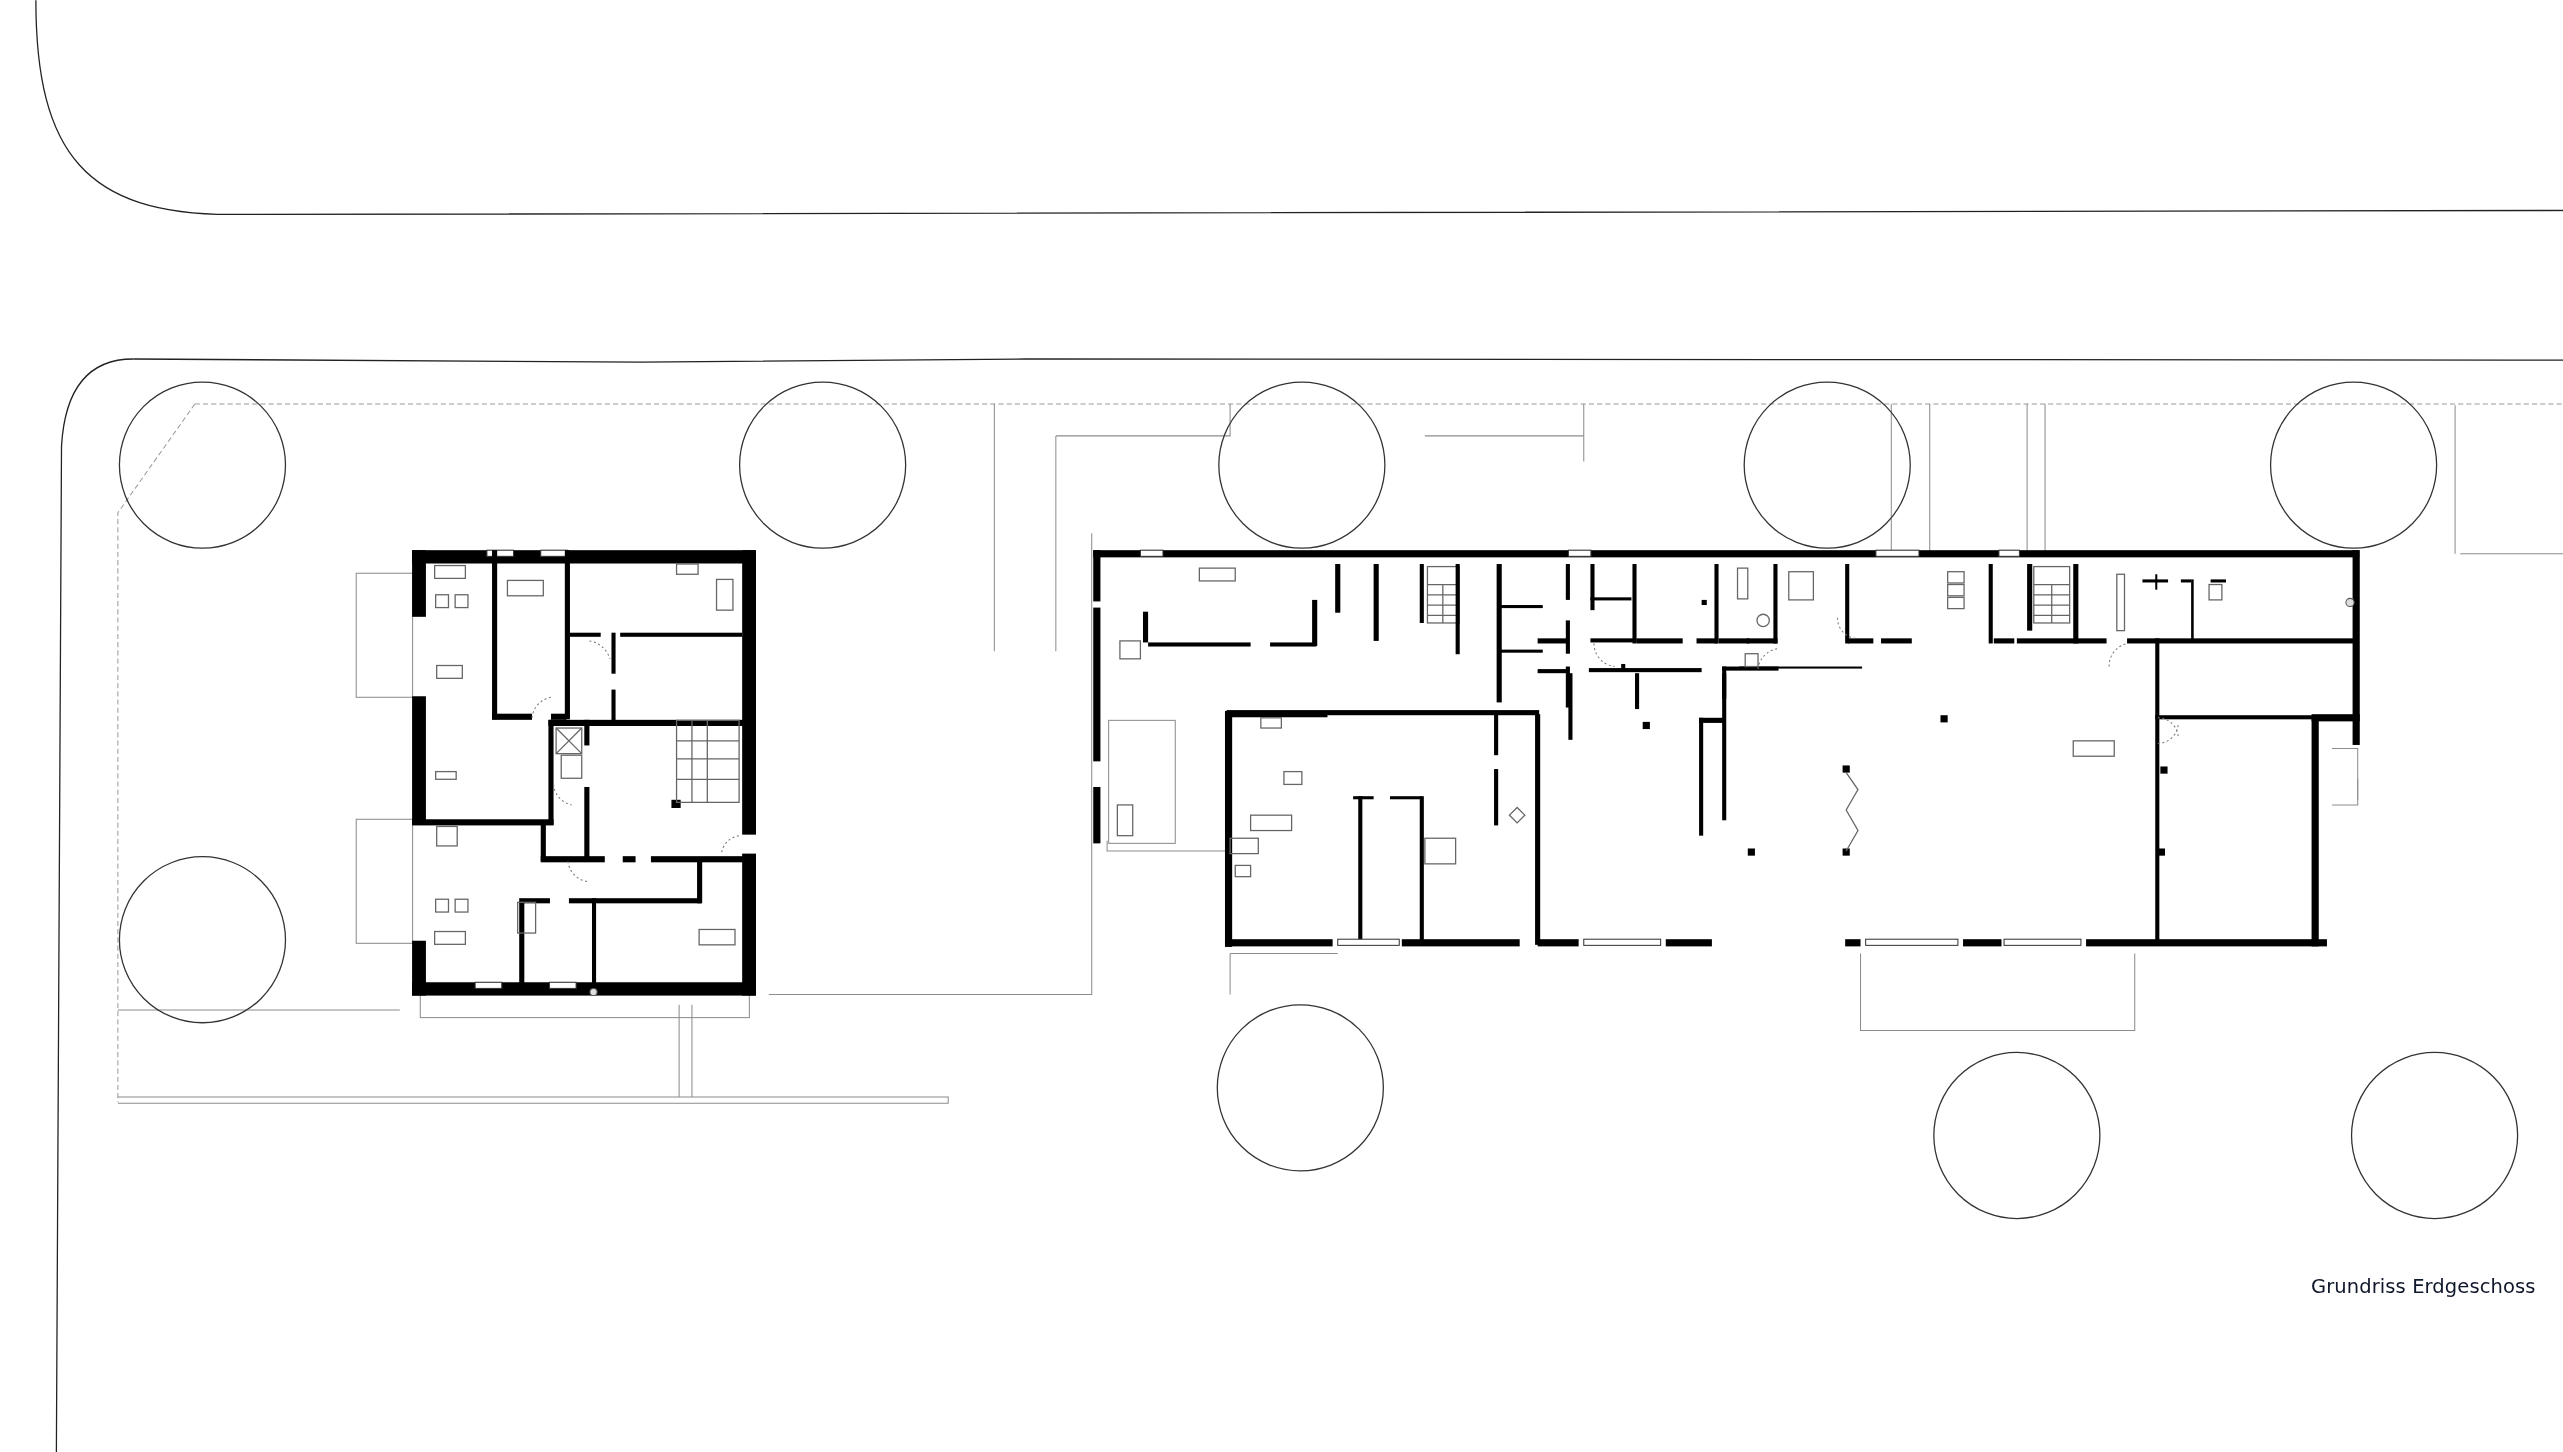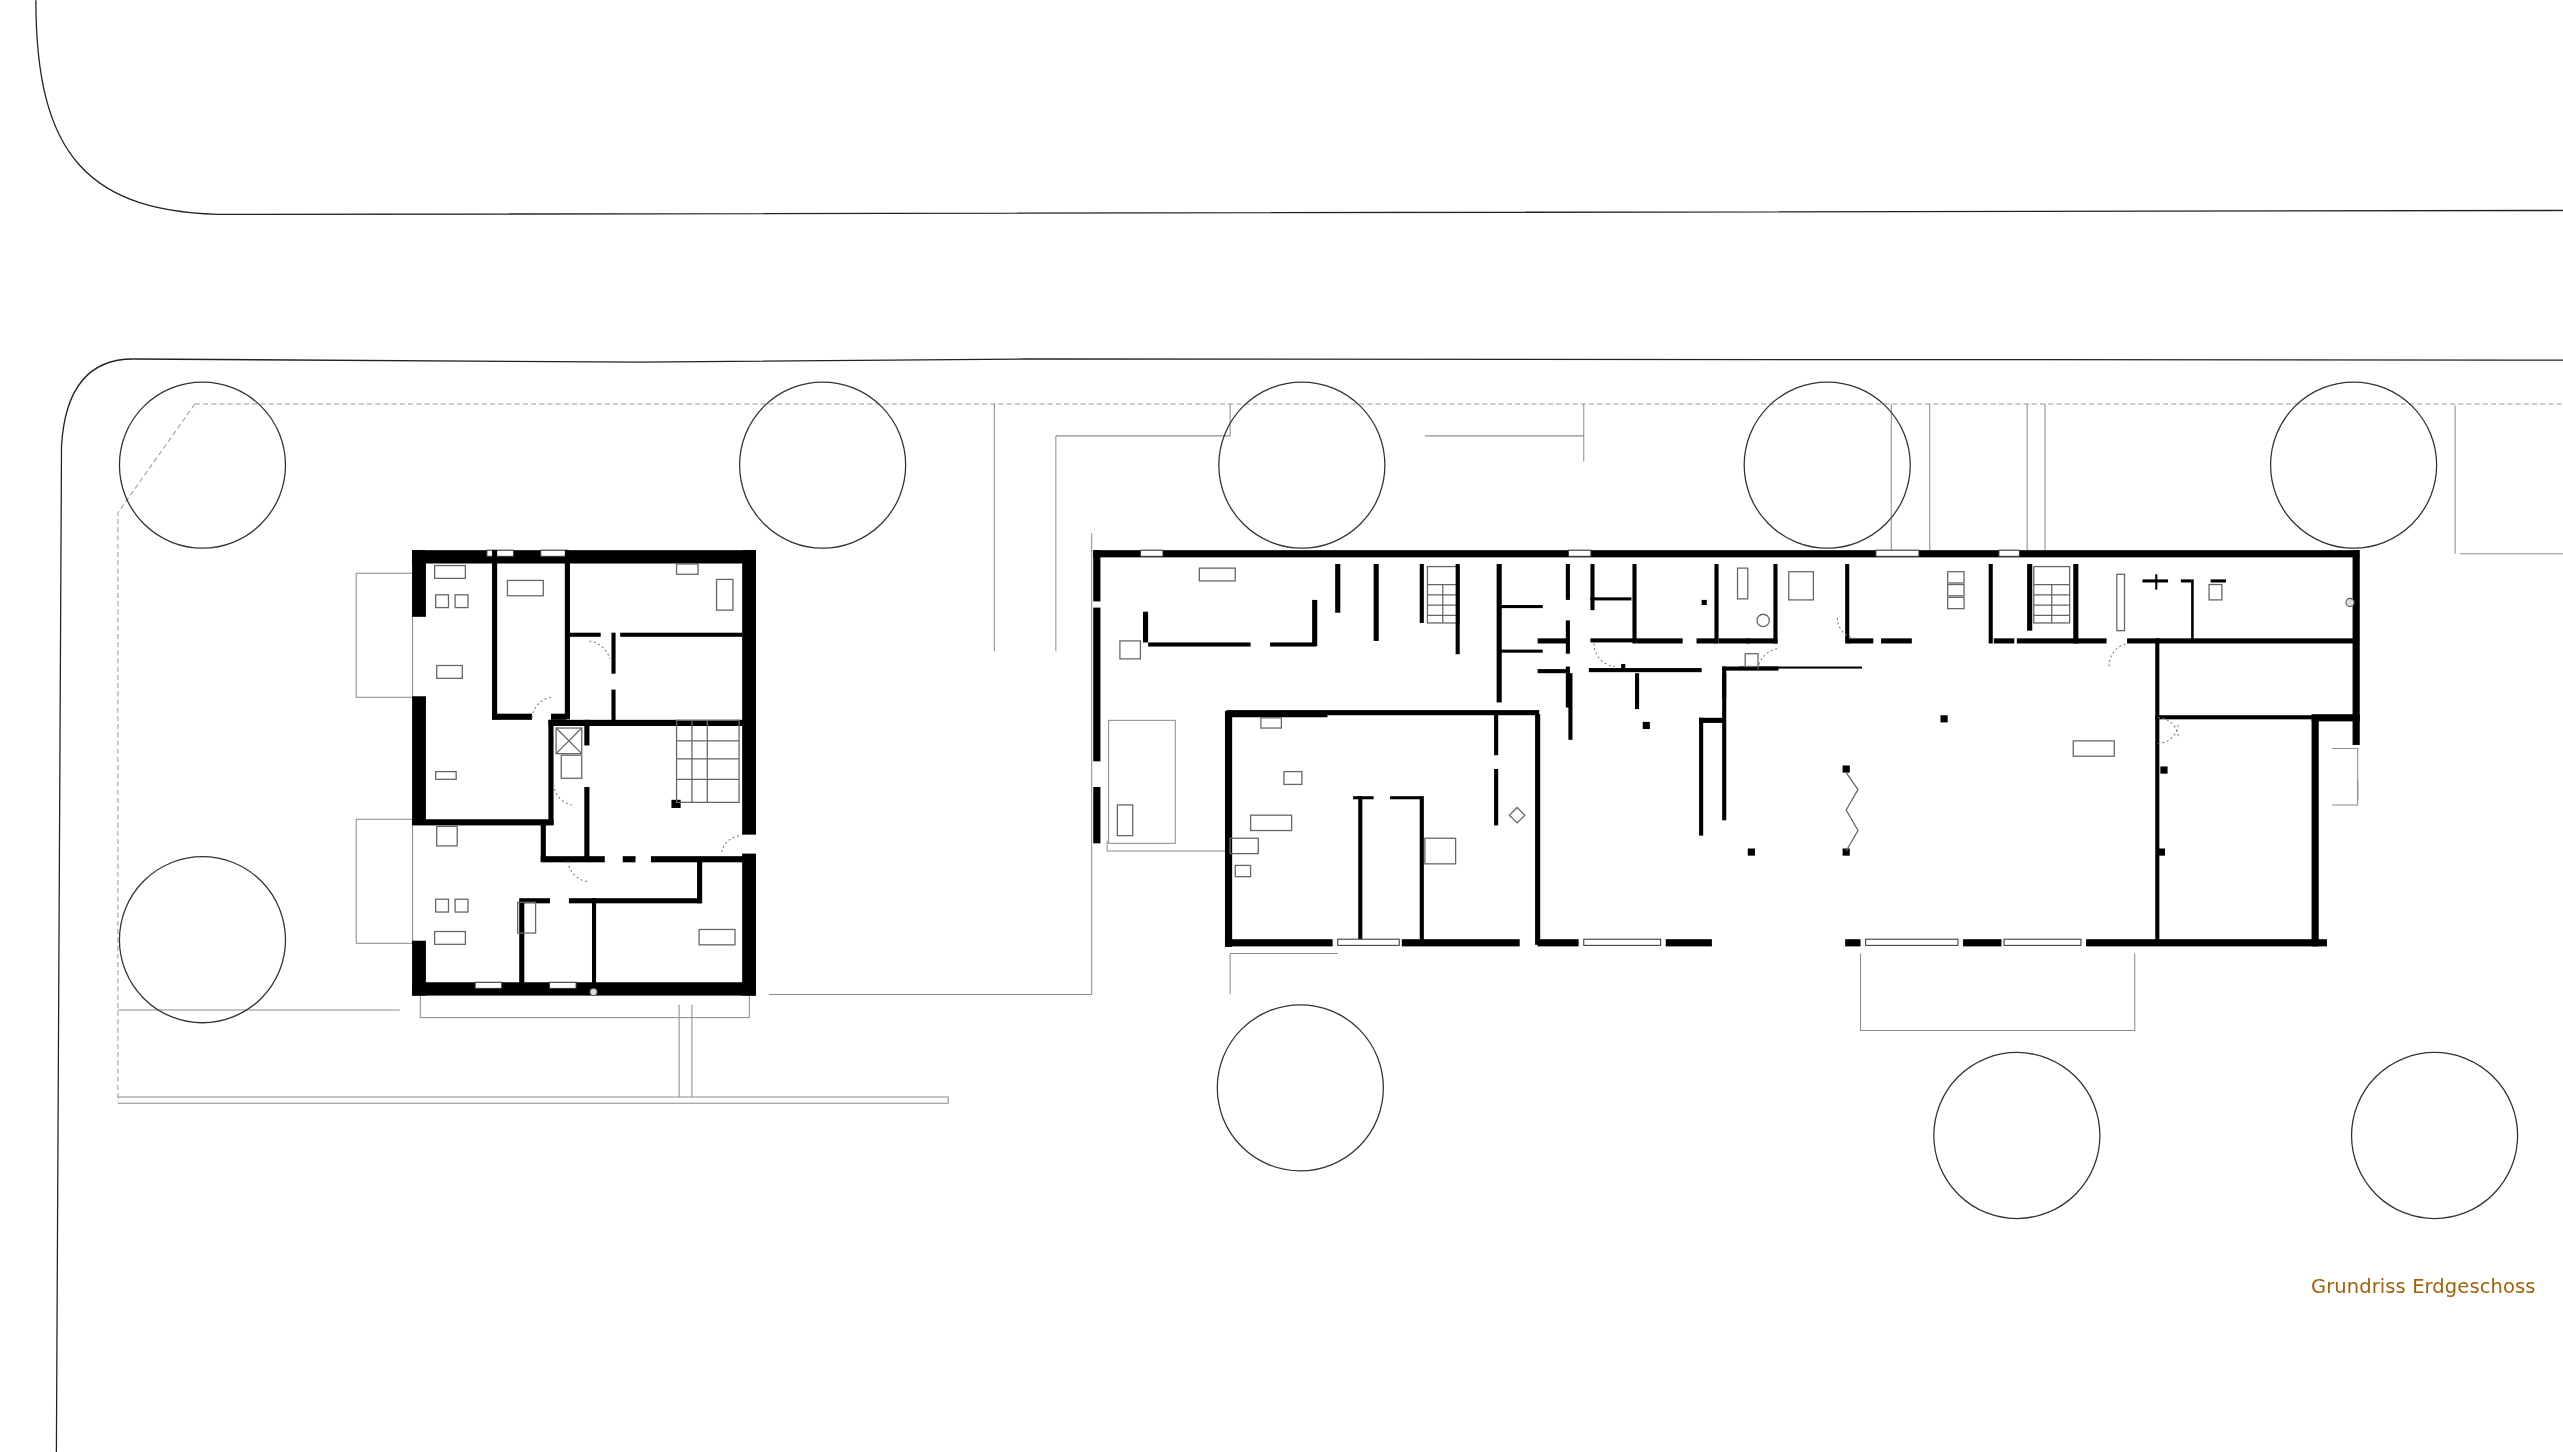--- a/index.html
+++ b/index.html
@@ -5,7 +5,7 @@
   html, body { margin: 0; padding: 0; background: #ffffff; }
   body { width: 2615px; height: 1453px; position: relative; overflow: hidden; font-family: "DejaVu Sans", sans-serif; }
   #plan { position: absolute; left: 0; top: 0; }
-  .title { position: absolute; left: 2311px; top: 1275px; font-size: 19.5px; color: #a16207; font-family: "DejaVu Sans", sans-serif; letter-spacing: 0.1px; }
+  .title { position: absolute; left: 2311px; top: 1275px; font-size: 19.5px; color: #0f172a; font-family: "DejaVu Sans", sans-serif; letter-spacing: 0.1px; }
   .thin { fill: none; stroke: #222; stroke-width: 2.5; }
   .hair { fill: none; stroke: #8c8c8c; stroke-width: 2; }
   .dash { fill: none; stroke: #9a9a9a; stroke-width: 2; stroke-dasharray: 10 6; }

